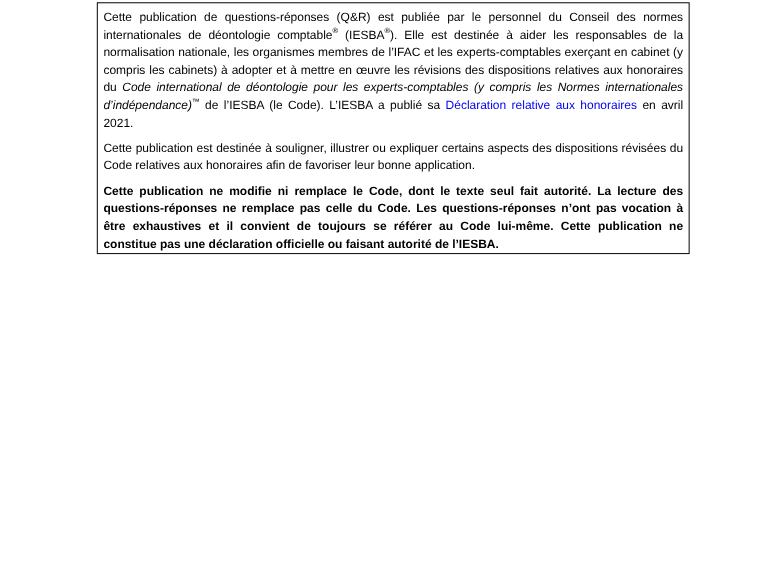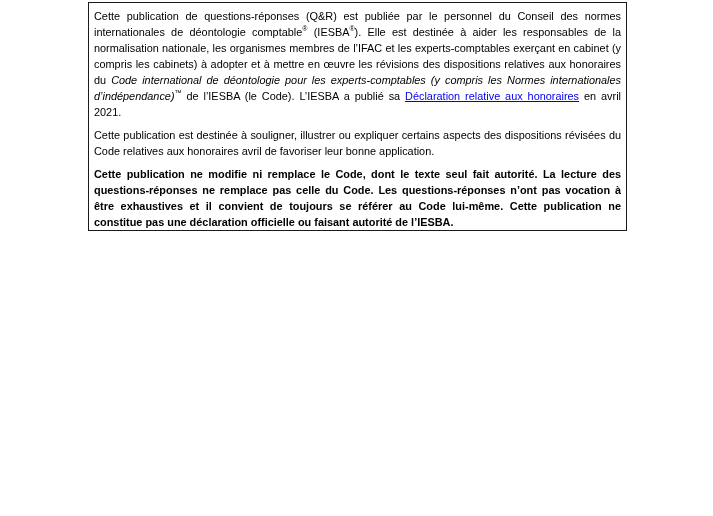--- a/index.html
+++ b/index.html
@@ -47,7 +47,6 @@
   }
   a.doc-link {
     color: #0000EE;
-    text-decoration: underline;
     cursor: pointer;
     margin-top: 24px;
   }

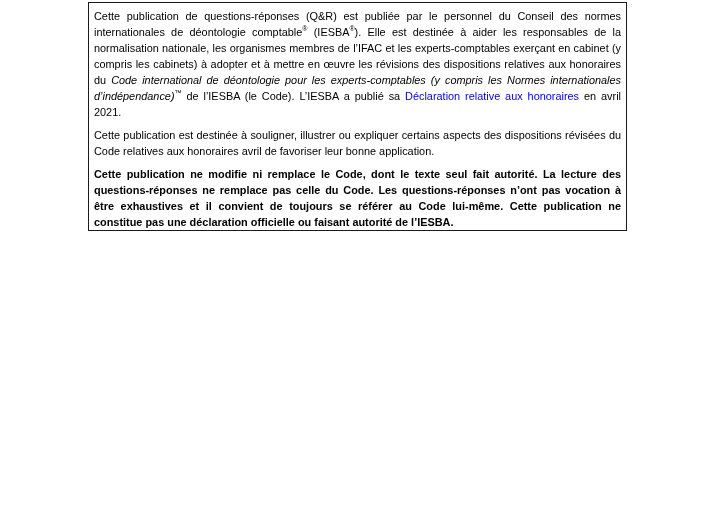--- a/index.html
+++ b/index.html
@@ -59,7 +59,7 @@
     <p>
       <span>Cette publication de questions-réponses (Q&amp;R) est publiée par le personnel du Conseil des normes internationales de déontologie comptable</span><span class="sup">®</span><span> (IESBA</span><span class="sup">®</span><span>). Elle est destinée à aider les responsables de la normalisation nationale, les organismes membres de l’IFAC et les experts-comptables exerçant en cabinet (y compris les cabinets) à adopter et à mettre en œuvre les révisions des dispositions relatives aux honoraires du </span><em>Code international de déontologie pour les experts-comptables (y compris les Normes internationales d’indépendance)</em><span class="sup">™</span><span> de l’IESBA (le Code). L’IESBA a publié sa </span><a class="doc-link">Déclaration relative aux honoraires</a><span> en avril 2021.</span>
     </p>
-    <p>Cette publication est destinée à souligner, illustrer ou expliquer certains aspects des dispositions révisées du Code relatives aux honoraires avril de favoriser leur bonne application.</p>
+    <p>Cette publication est destinée à souligner, illustrer ou expliquer certains aspects des dispositions révisées du Code relatives aux honoraires afin de favoriser leur bonne application.</p>
     <p>Cette publication ne modifie ni remplace le Code, dont le texte seul fait autorité. La lecture des questions-réponses ne remplace pas celle du Code. Les questions-réponses n’ont pas vocation à être exhaustives et il convient de toujours se référer au Code lui-même. Cette publication ne constitue pas une déclaration officielle ou faisant autorité de l’IESBA.</p>
   </div>
 </div>

